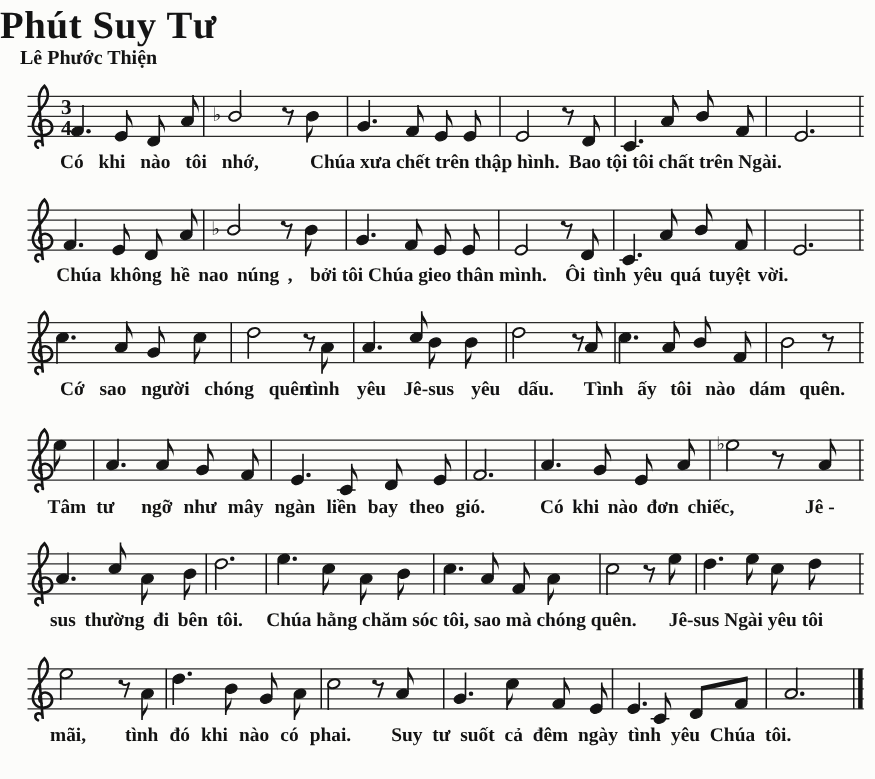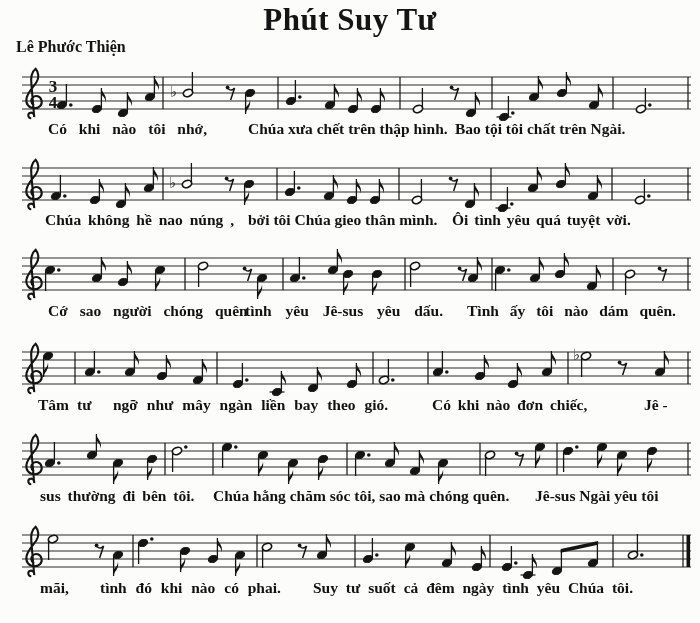--- a/index.html
+++ b/index.html
@@ -5,7 +5,7 @@
   html,body{margin:0;padding:0;background:#e8e8e6;}
   #page{position:relative;width:700px;height:623px;background:#fcfcfa;overflow:hidden;
         font-family:"Liberation Serif", serif;color:#141414;}
-  #title{position:absolute;left:0;top:2px;width:700px;text-align:center;
+  #title{position:absolute;left:0;top:2px;width:700px;text-align:left;
          font-size:31px;font-weight:700;letter-spacing:.5px;}
   #number{position:absolute;right:16px;top:4px;font-size:32px;font-weight:700;}
   #author{position:absolute;left:16px;top:38px;font-size:16px;font-weight:700;}

